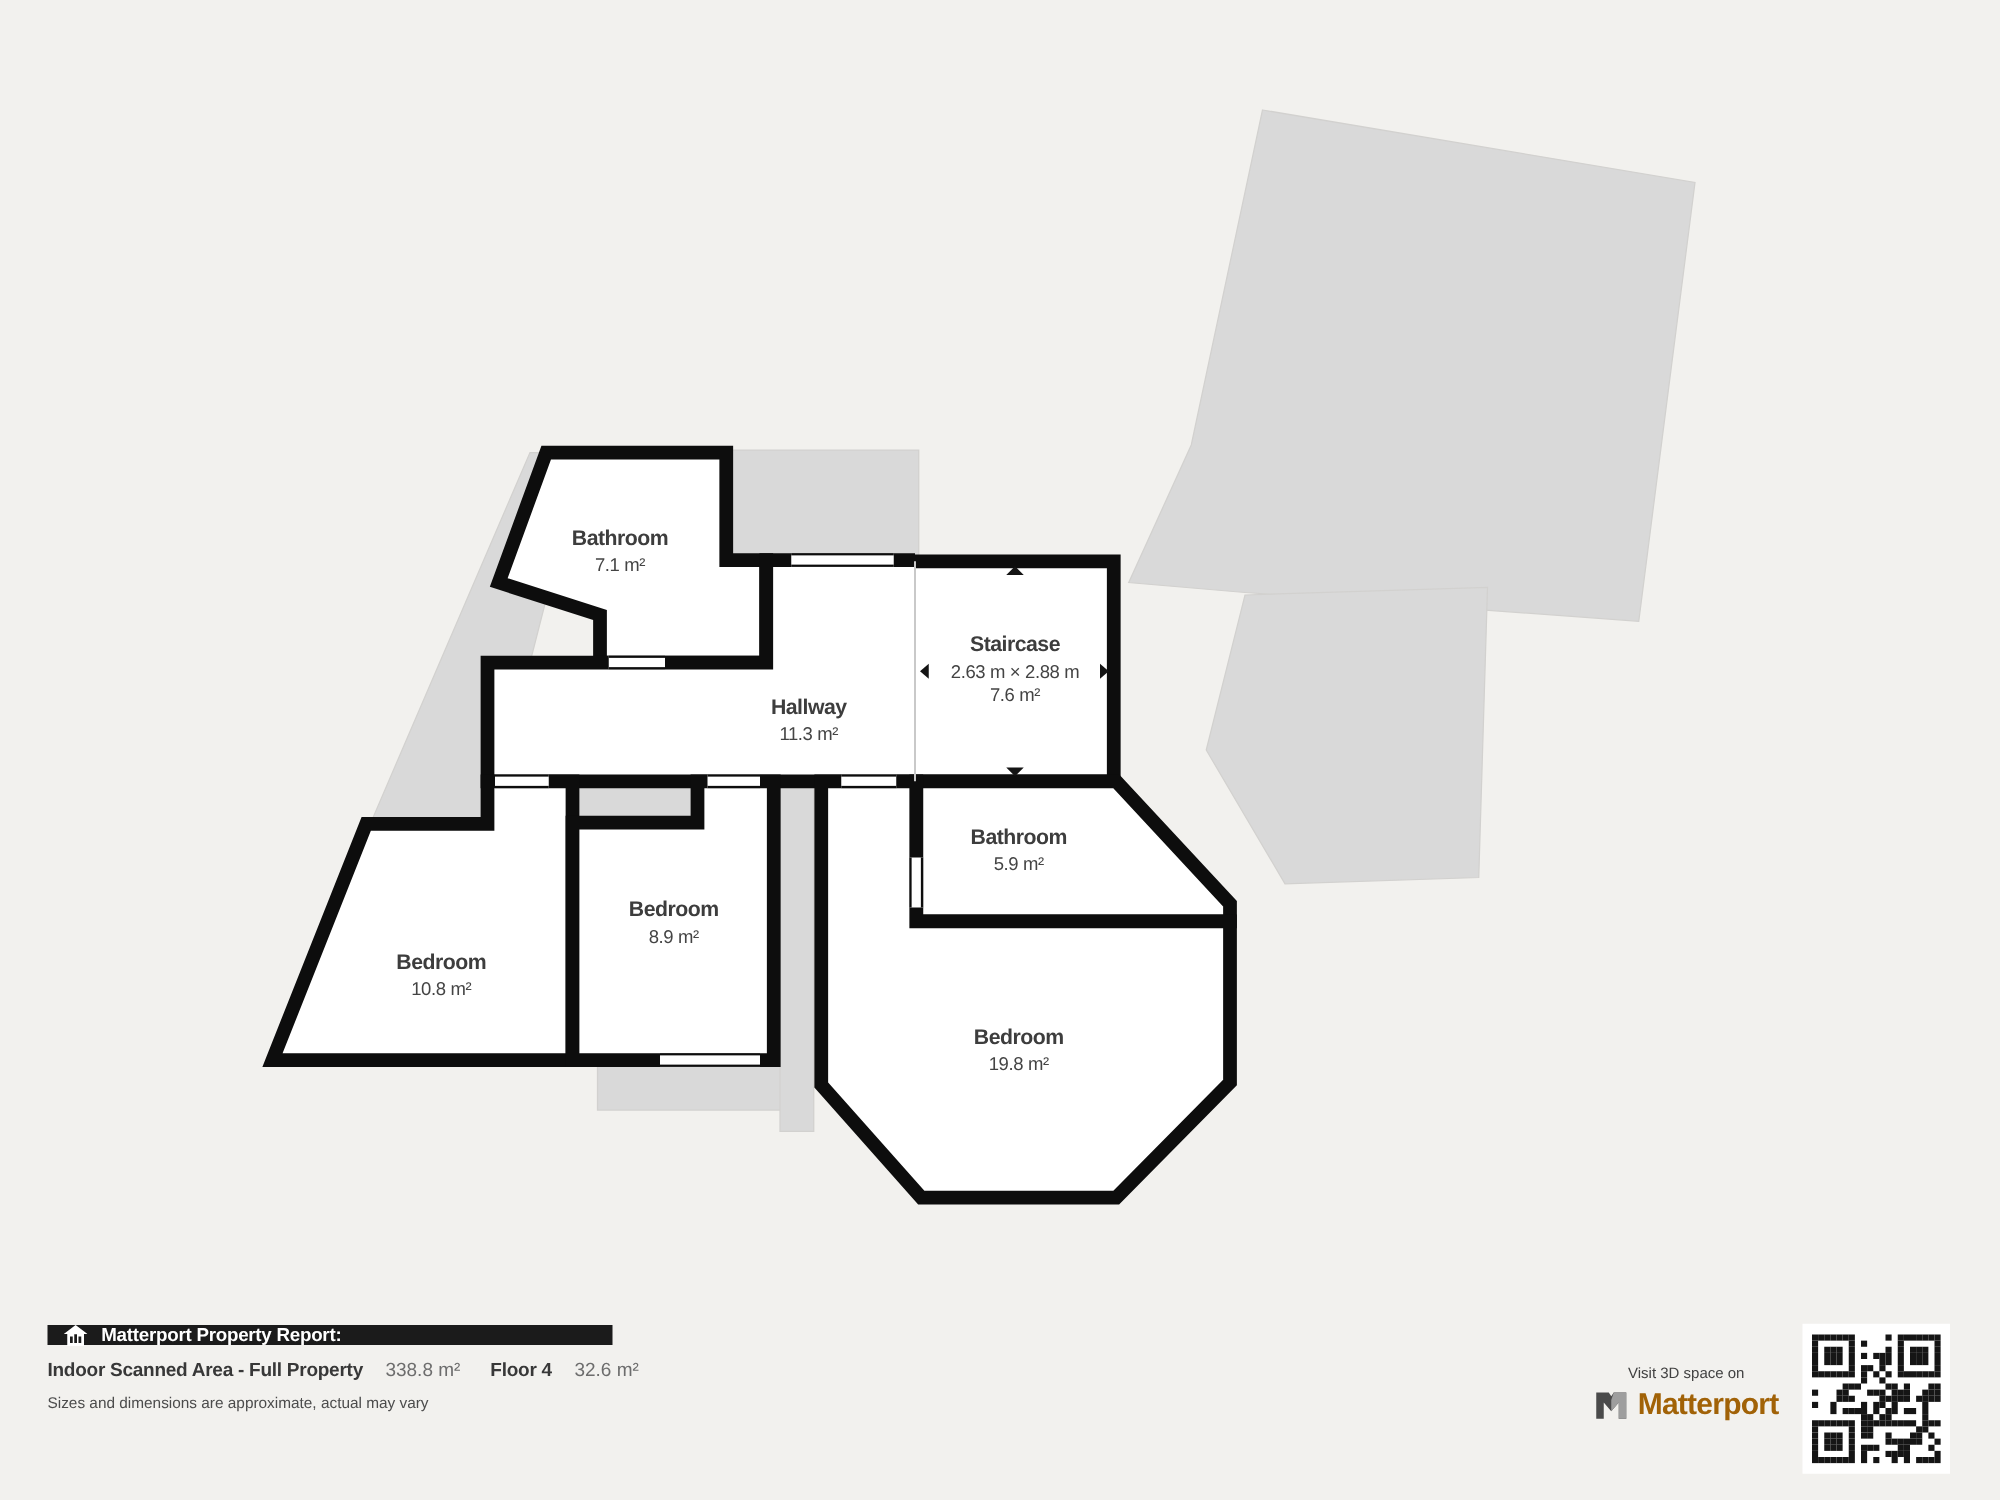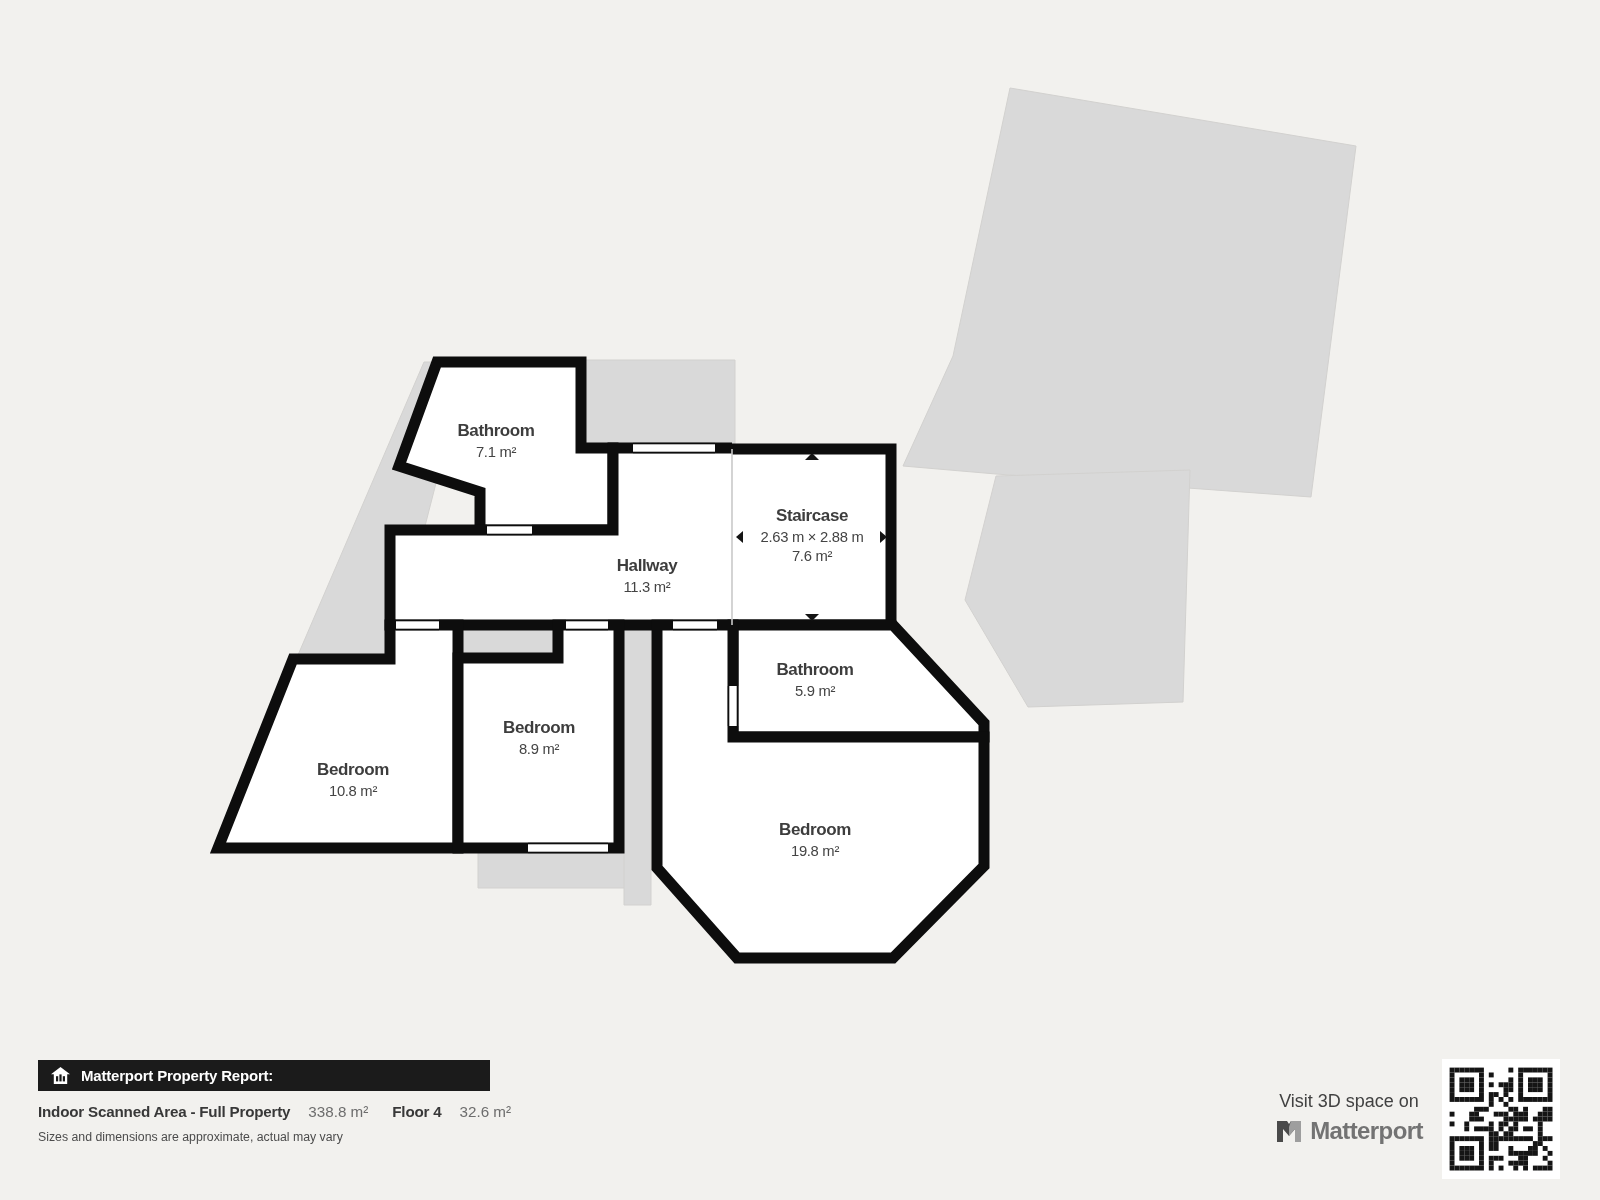--- a/index.html
+++ b/index.html
@@ -19,7 +19,7 @@
   .room-sub{font-size:14.8px;fill:#444444;letter-spacing:-0.3px;}
 
   .info{position:absolute;left:38px;top:1060px;width:452px;}
-  .banner{height:31px;background:#1b1b1b;display:flex;align-items:center;
+  .banner{height:16px;background:#1b1b1b;display:flex;align-items:center;
           padding-left:13px;box-sizing:border-box;}
   .banner-text{color:#ffffff;font-weight:bold;font-size:15px;margin-left:11px;letter-spacing:-0.2px;}
   .title{font-size:19.5px;font-weight:bold;color:#262626;margin-top:12px;letter-spacing:-0.2px;}

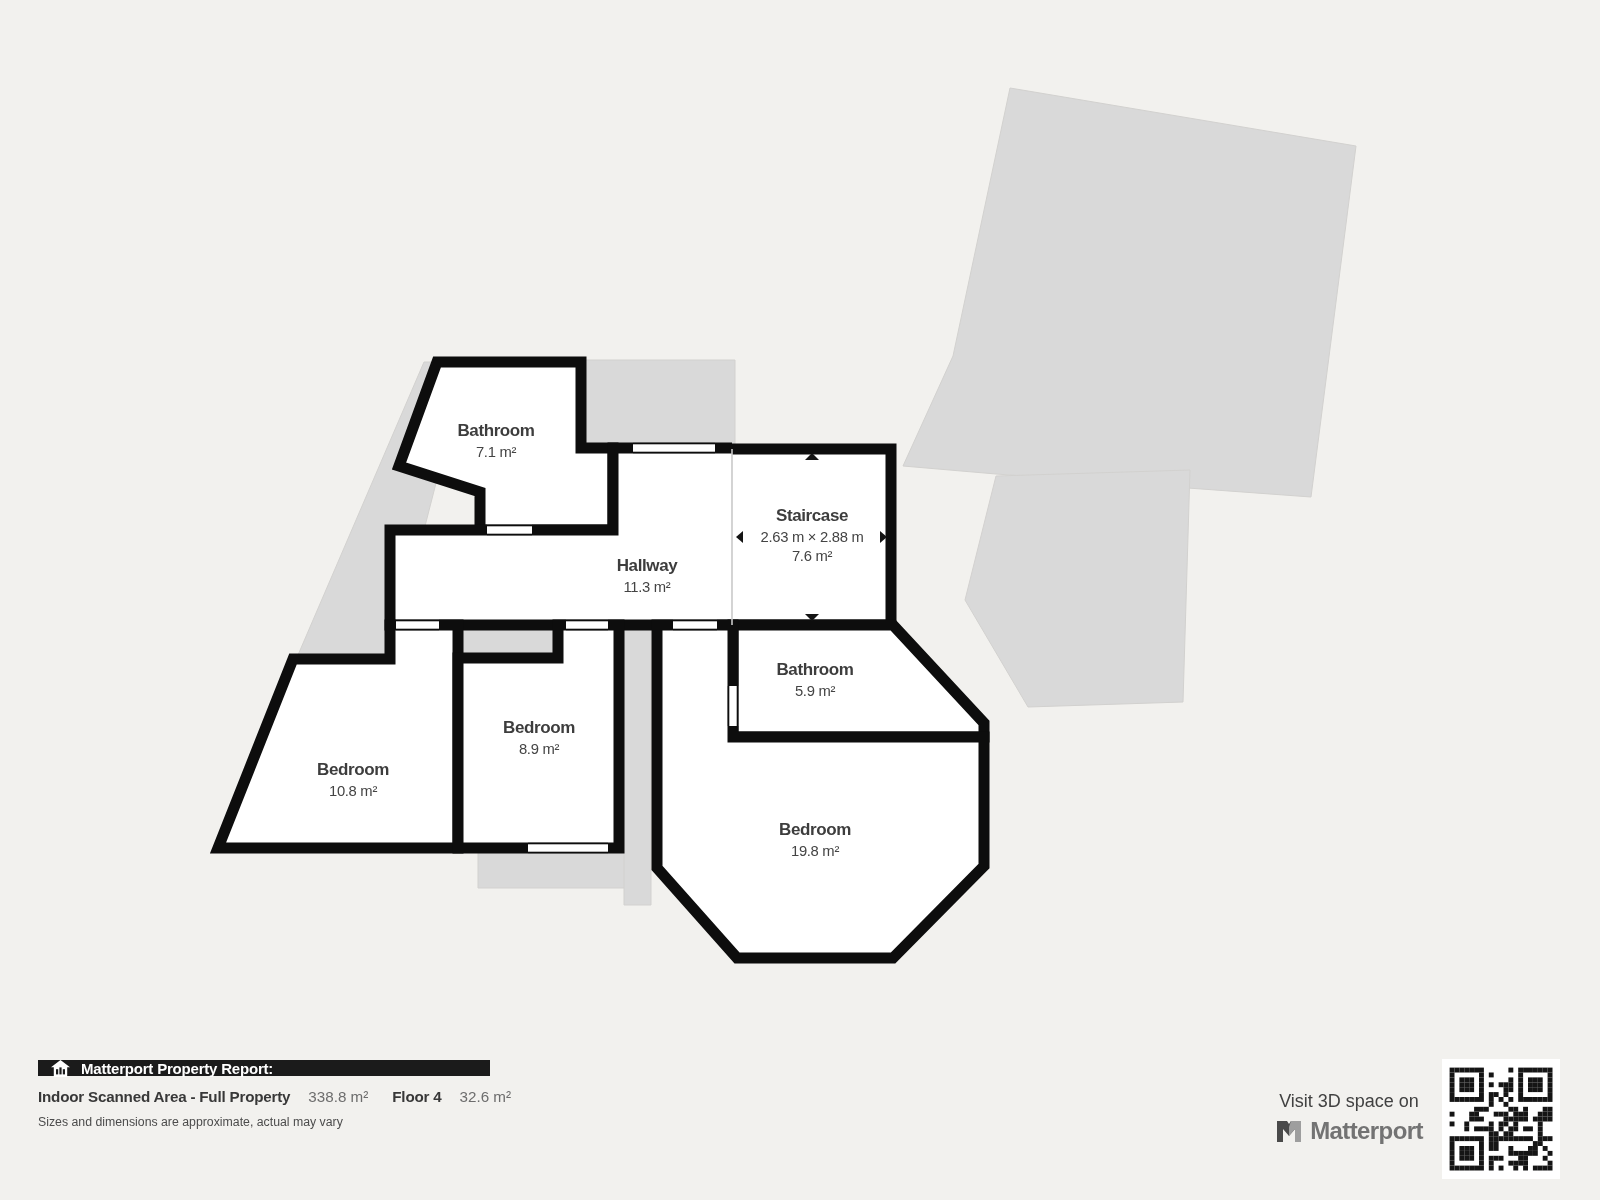--- a/index.html
+++ b/index.html
@@ -30,7 +30,7 @@
   .disclaimer{margin-top:10px;font-size:12.3px;color:#4c4c4c;}
 
   .promo{position:absolute;left:1230px;top:1091px;width:238px;text-align:center;}
-  .visit{font-size:18px;color:#414141;text-align:center;}
+  .visit{font-size:12px;color:#414141;text-align:center;}
   .brandrow{display:flex;justify-content:center;align-items:center;gap:7px;margin-top:5px;}
   .wordmark{font-size:24px;font-weight:bold;color:#737373;letter-spacing:-0.6px;}
 

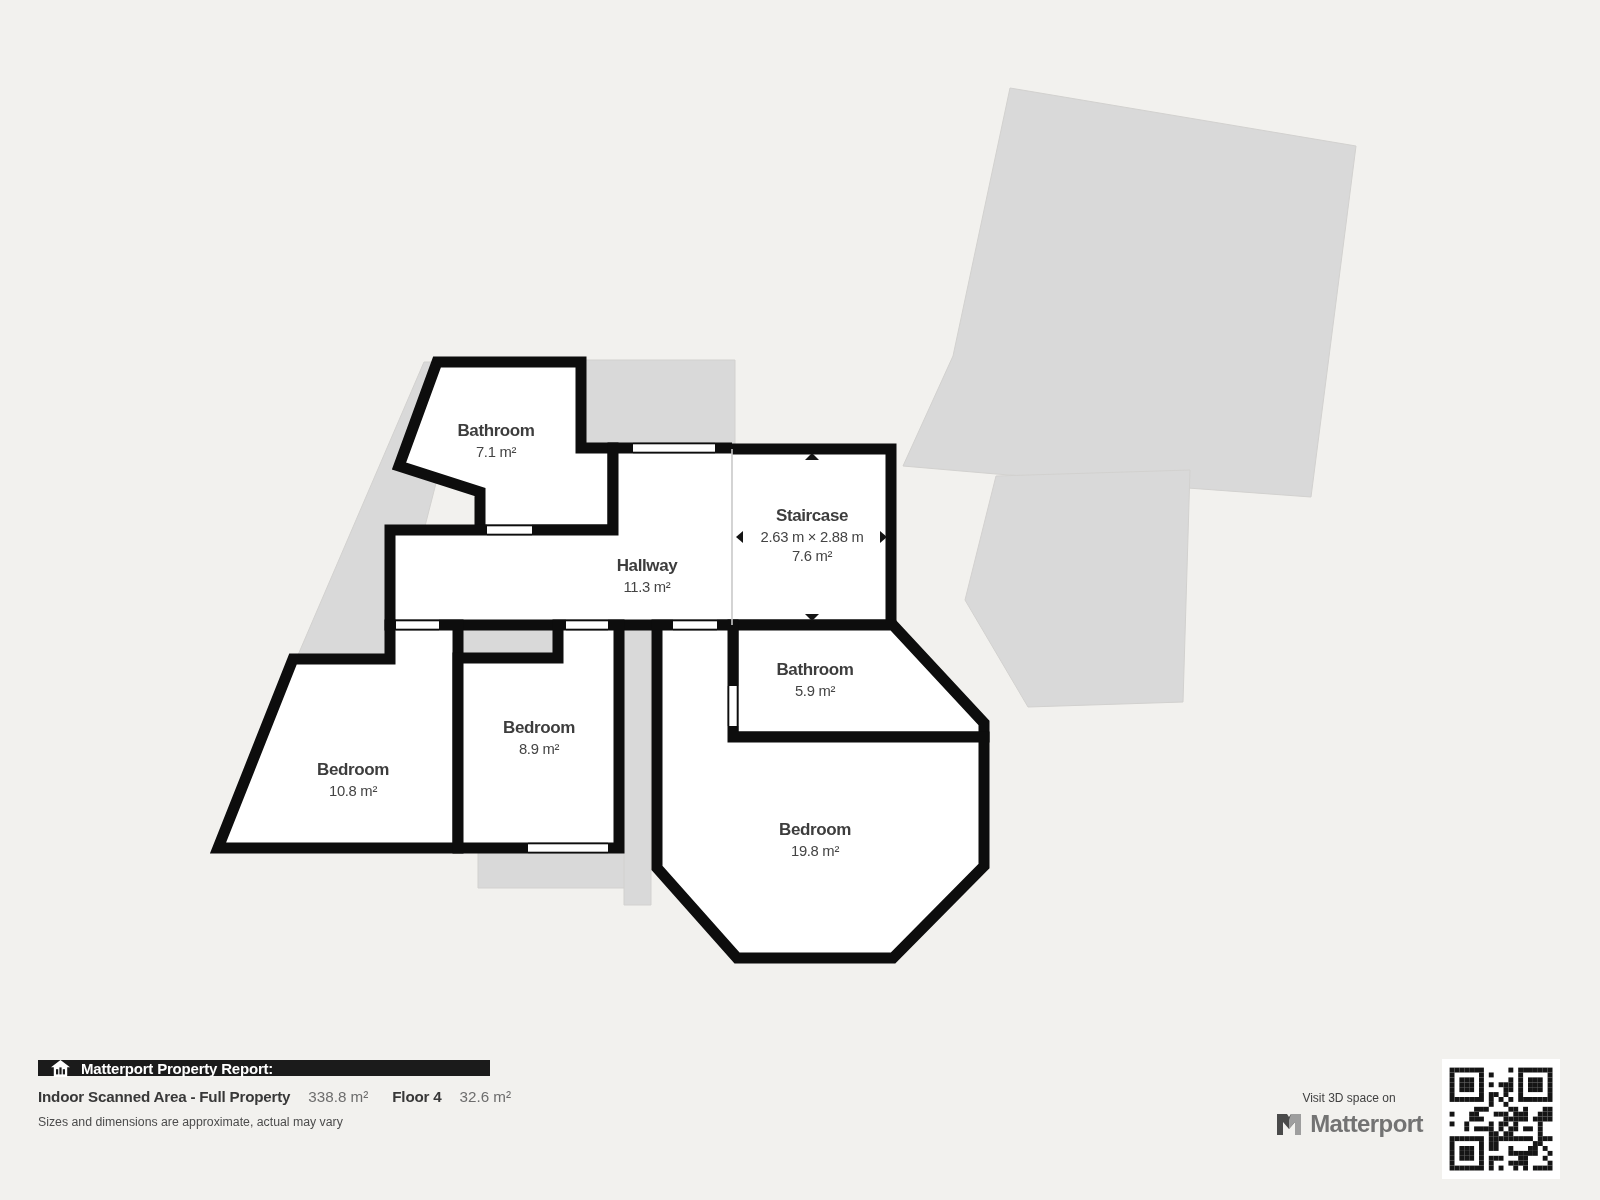--- a/index.html
+++ b/index.html
@@ -32,7 +32,7 @@
   .promo{position:absolute;left:1230px;top:1091px;width:238px;text-align:center;}
   .visit{font-size:12px;color:#414141;text-align:center;}
   .brandrow{display:flex;justify-content:center;align-items:center;gap:7px;margin-top:5px;}
-  .wordmark{font-size:24px;font-weight:bold;color:#737373;letter-spacing:-0.6px;}
+  .wordmark{font-size:24px;font-weight:bold;color:#a16207;letter-spacing:-0.6px;}
 
   .qr-bg{fill:#ffffff;}
   .qr-module{fill:#151515;}

